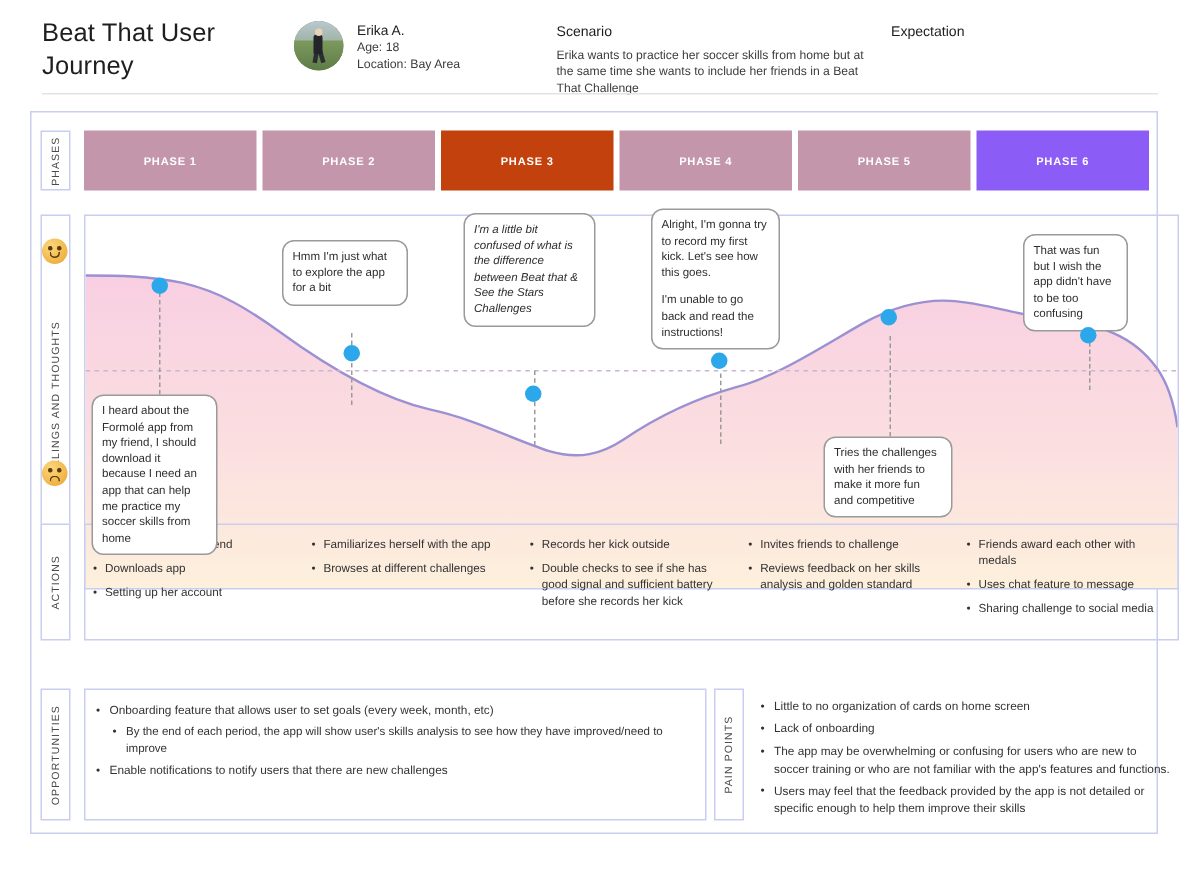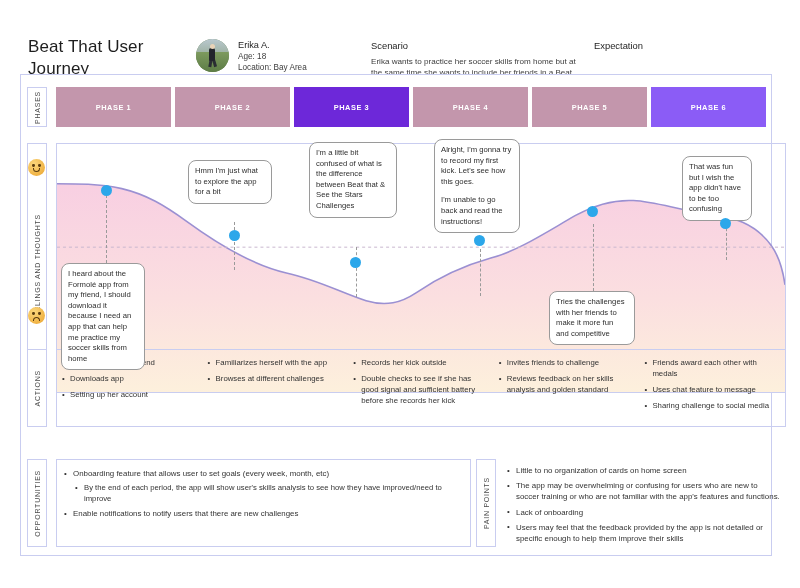--- a/index.html
+++ b/index.html
@@ -14,7 +14,7 @@
   .page { position: relative; width: 800px; height: 588px; }
 
   
-  .header { position: absolute; left: 0; top: 0; width: 792px; height: 63px; margin-top: 25px; }
+  .header { position: absolute; left: 0; top: 0; width: 792px; height: 63px; }
   .title {
     position: absolute; left: 28px; top: 11px; width: 160px;
     font-size: 17px; line-height: 22px; font-weight: 400; color: #1e1e1e;

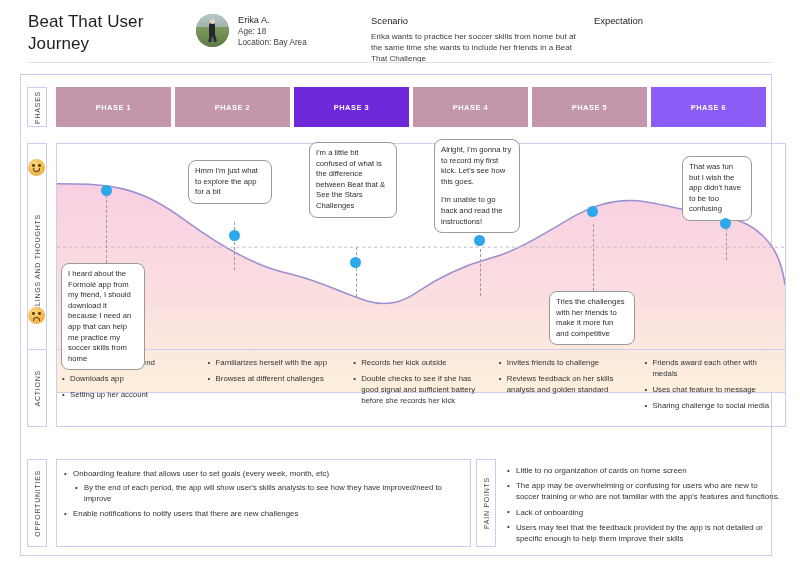--- a/index.html
+++ b/index.html
@@ -258,7 +258,7 @@
       <div class="phase" style="background: rgb(195, 150, 172);">
           <span>PHASE 2</span>
         </div>
-      <div class="phase" style="background: #6d28d9;">
+      <div class="phase" style="background: #c2410c;">
           <span>PHASE 3</span>
         </div>
       <div class="phase" style="background: rgb(195, 150, 172);">

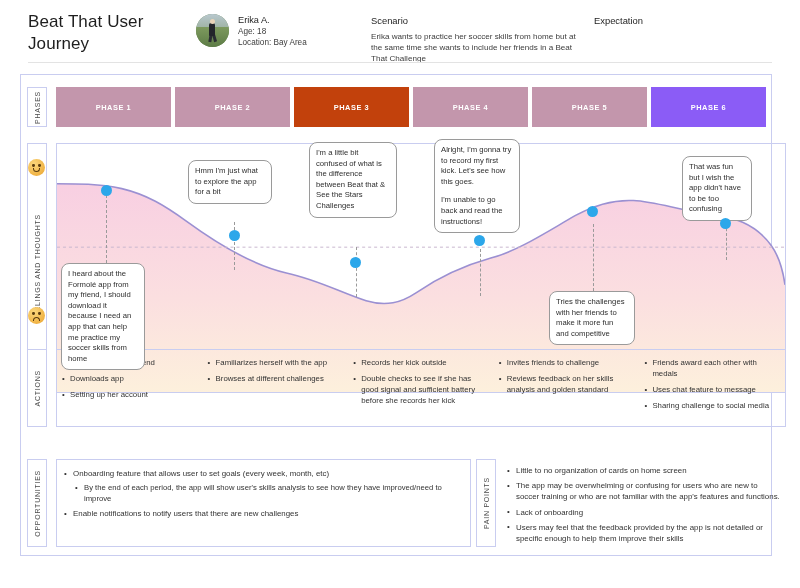--- a/index.html
+++ b/index.html
@@ -315,7 +315,7 @@
         <p>Hmm I'm just what to explore the app for a bit</p>
       </div>
 
-      <div class="bubble" style="left:252px; top:-2px; width:88px;">
+      <div class="bubble" style="left:252px; top:-2px; width:88px;font-style:italic;">
         <p>I'm a little bit confused of what is the difference between Beat that &amp; See the Stars Challenges</p>
       </div>
 

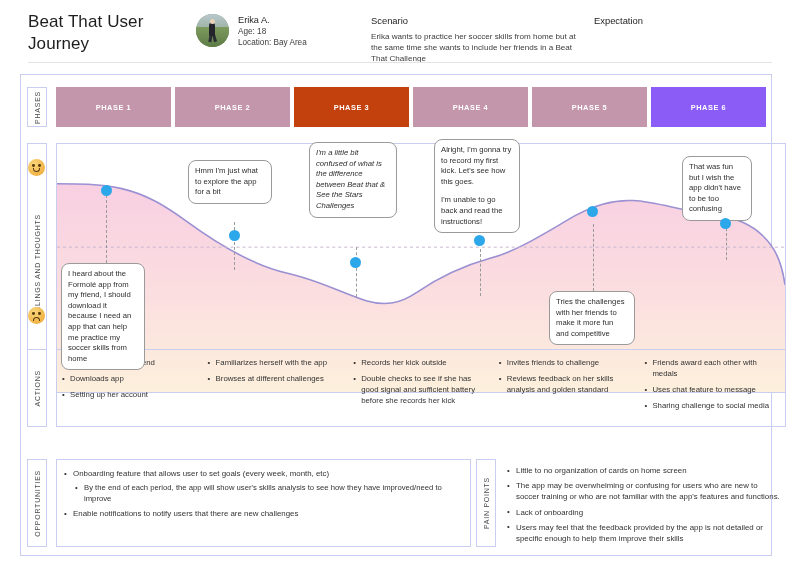--- a/index.html
+++ b/index.html
@@ -386,8 +386,8 @@
     <div class="pains">
       <ul>
         <li>Little to no organization of cards on home screen</li>
+        <li>Lack of onboarding</li>
         <li>The app may be overwhelming or confusing for users who are new to soccer training or who are not familiar with the app's features and functions.</li>
-        <li>Lack of onboarding</li>
         <li>Users may feel that the feedback provided by the app is not detailed or specific enough to help them improve their skills</li>
       </ul>
     </div>

